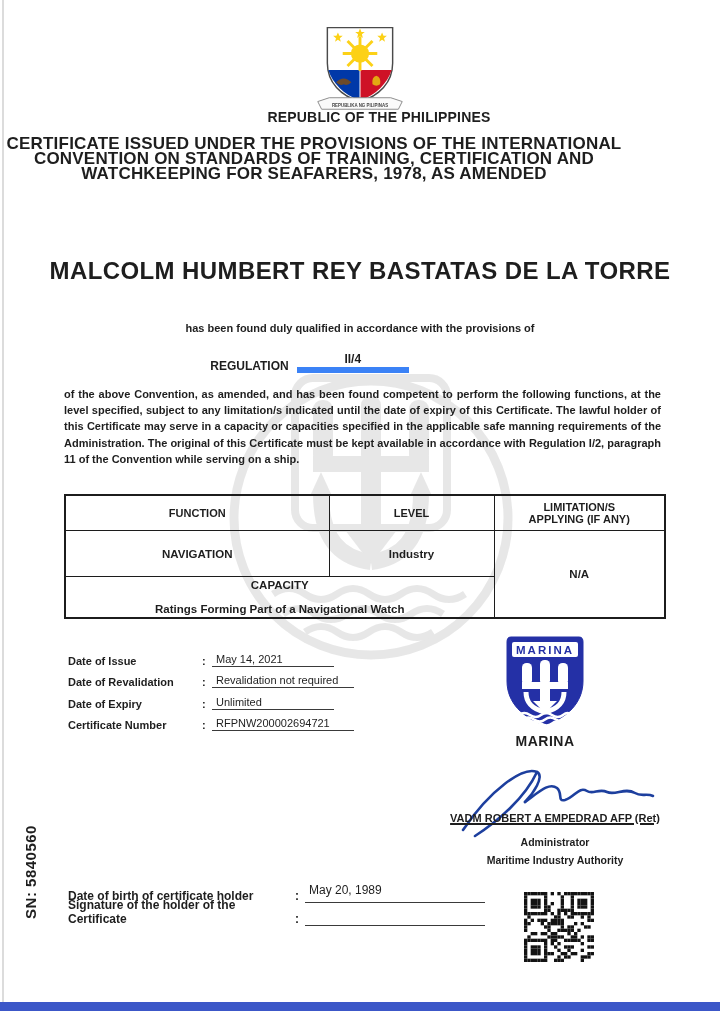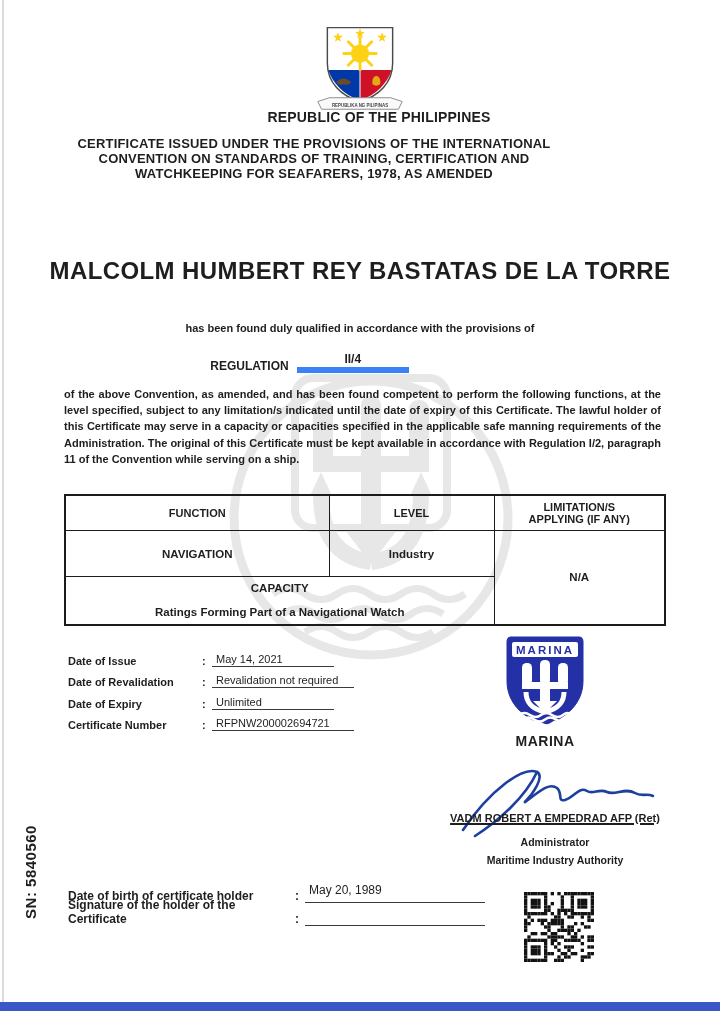--- a/index.html
+++ b/index.html
@@ -21,7 +21,7 @@
   
   #coat-of-arms{left:312px;top:24px;width:96px;height:86px;}
   #country-title{left:0;top:109px;width:720px;font-size:14px;font-weight:bold;letter-spacing:.2px;margin-left:19px;}
-  #cert-header{left:0;top:136px;width:628px;font-size:13px;font-weight:bold;line-height:15px;letter-spacing:.2px;}
+  #cert-header{left:0;top:136px;width:628px;font-size:17px;font-weight:bold;line-height:15px;letter-spacing:.2px;}
   #certifies-line{left:0;top:208px;width:720px;font-size:10.5px;font-weight:bold;}
   #holder-name{left:0;top:257px;width:720px;font-size:24px;font-weight:bold;letter-spacing:.4px;}
   #qualified-line{left:0;top:322px;width:720px;font-size:11px;font-weight:bold;}

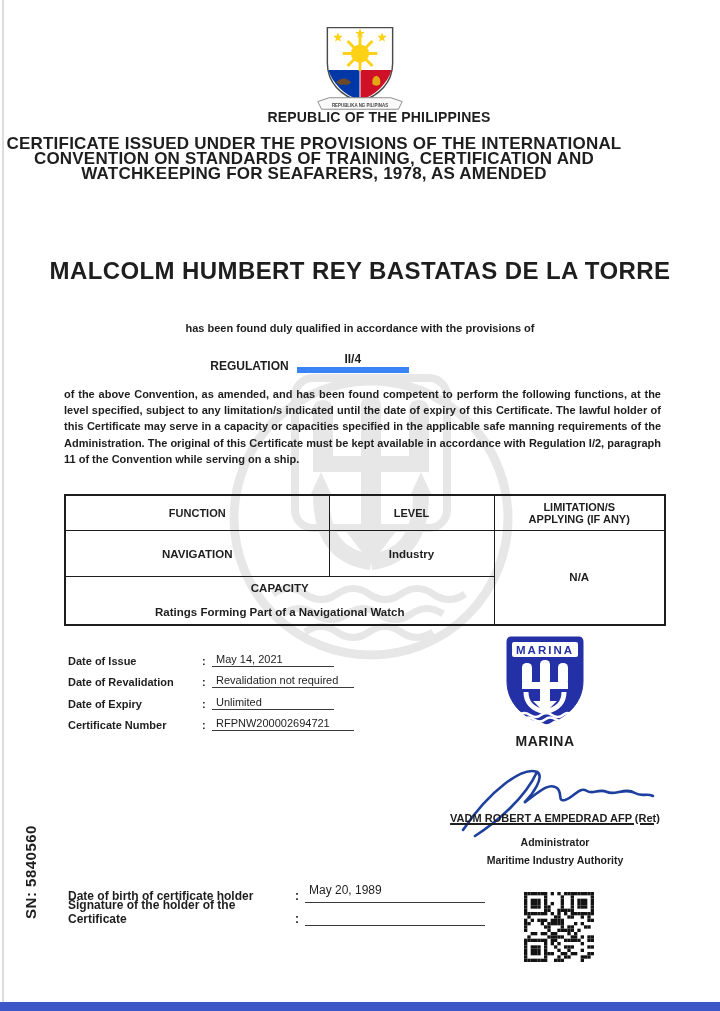--- a/index.html
+++ b/index.html
@@ -39,7 +39,7 @@
   #cert-table{border:2.5px solid #1c1c1c;}
   #cert-table .hd{font-size:11px;line-height:12px;height:30px;}
   #cert-table .r2{height:46px;}
-  #cert-table .r3{height:48px;}
+  #cert-table .r3{height:41px;}
   #cert-table .cap-value{margin-top:12px;}
 
   

